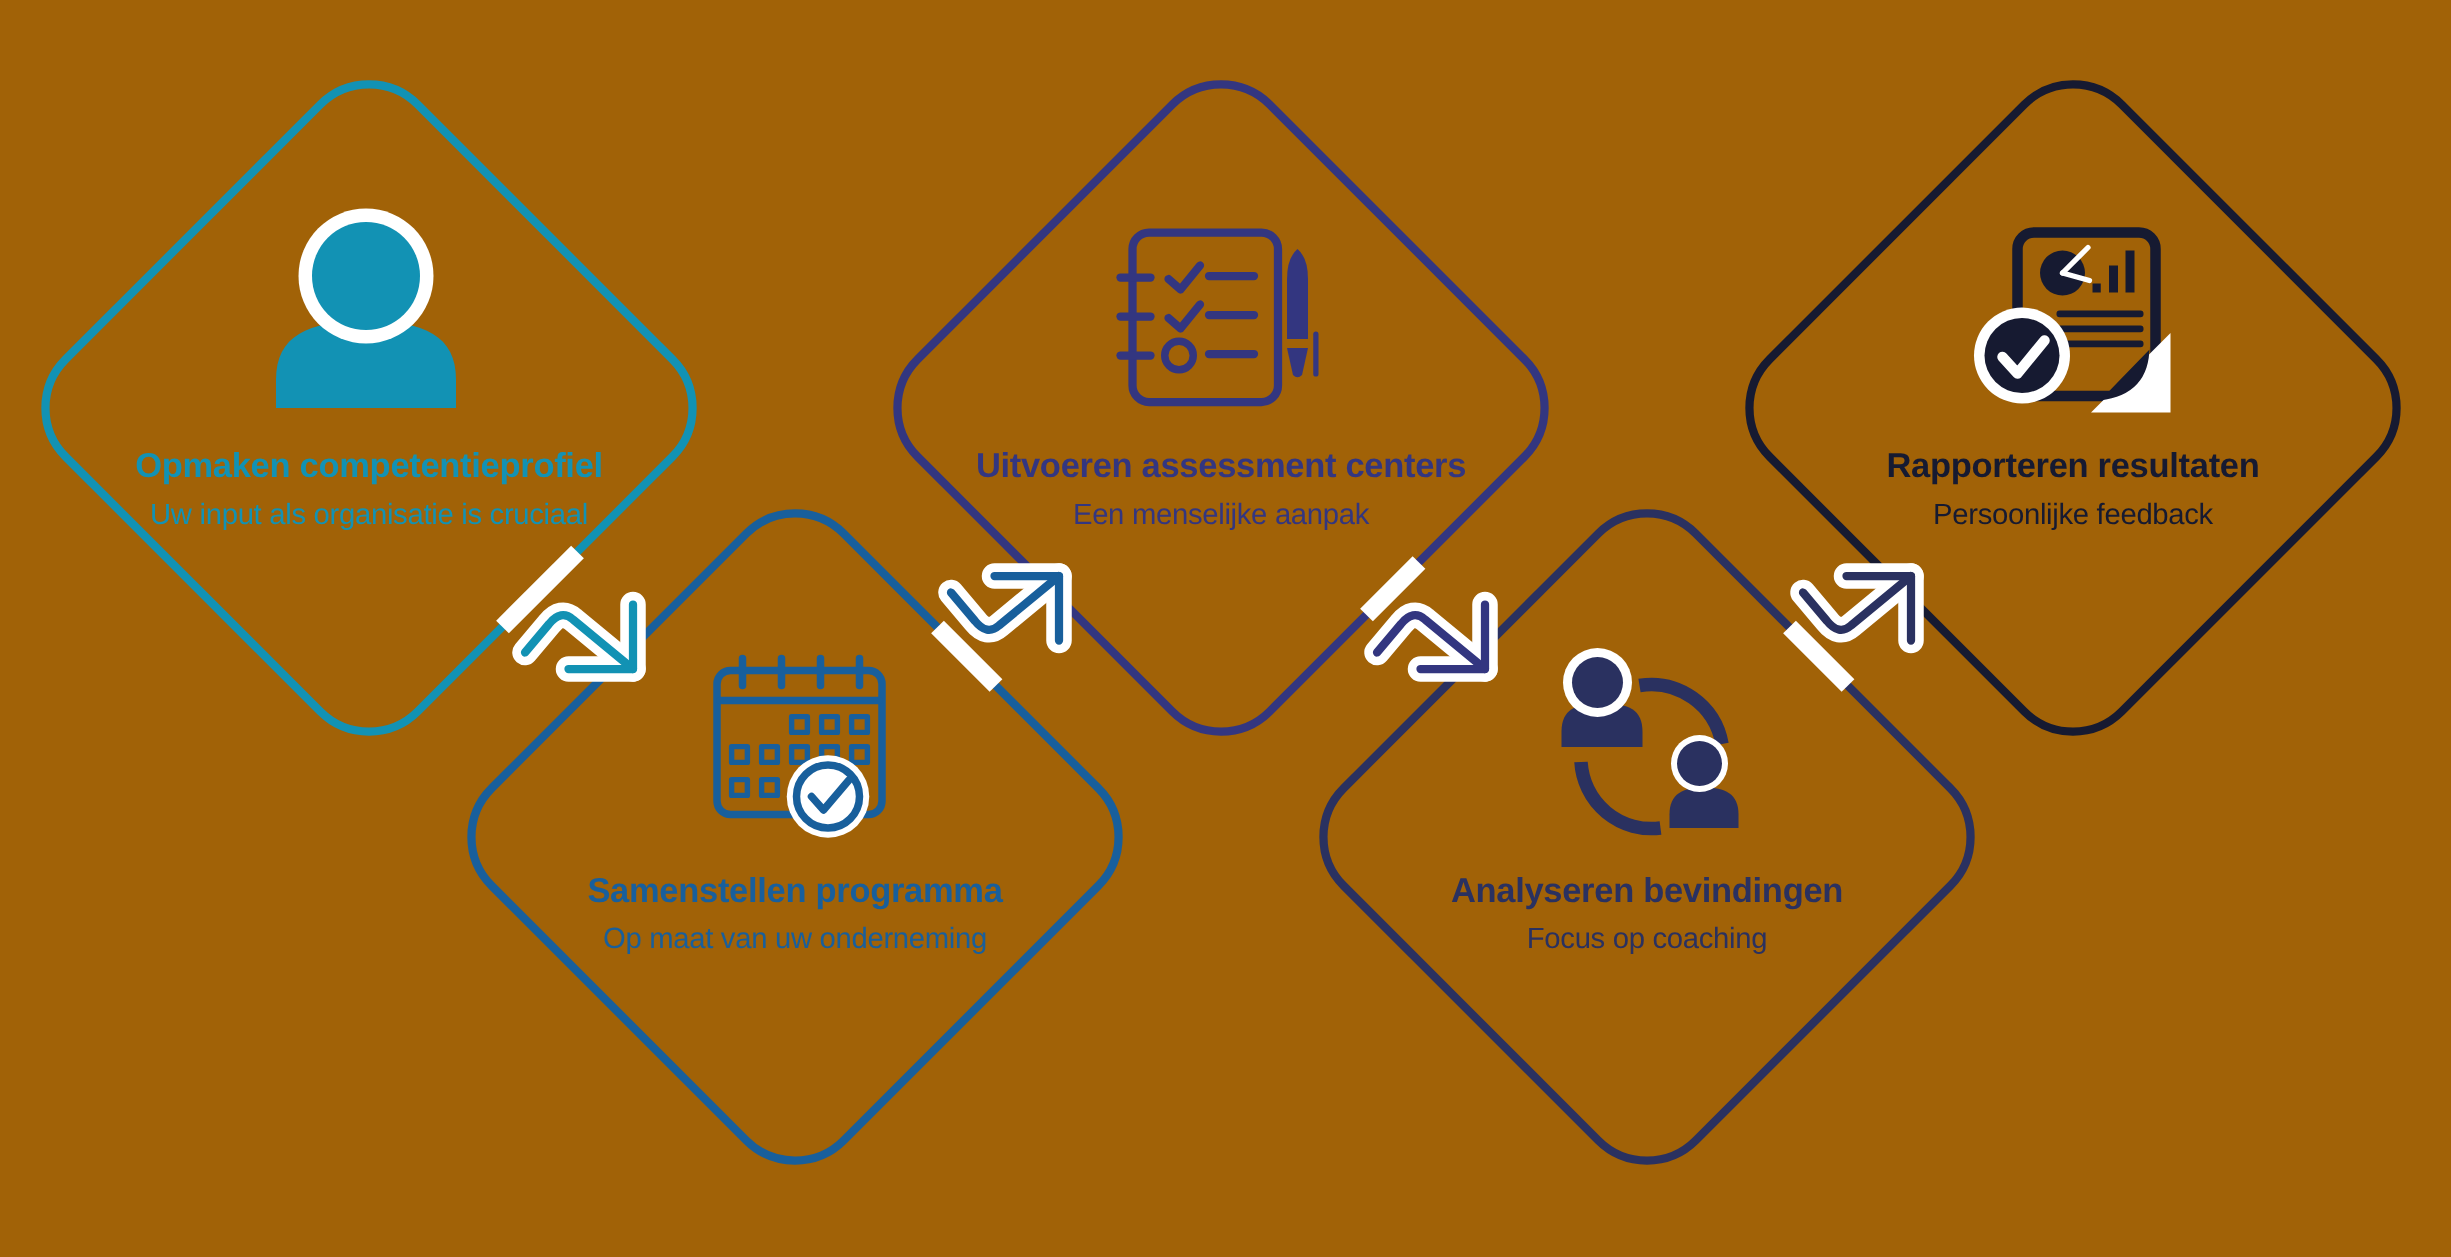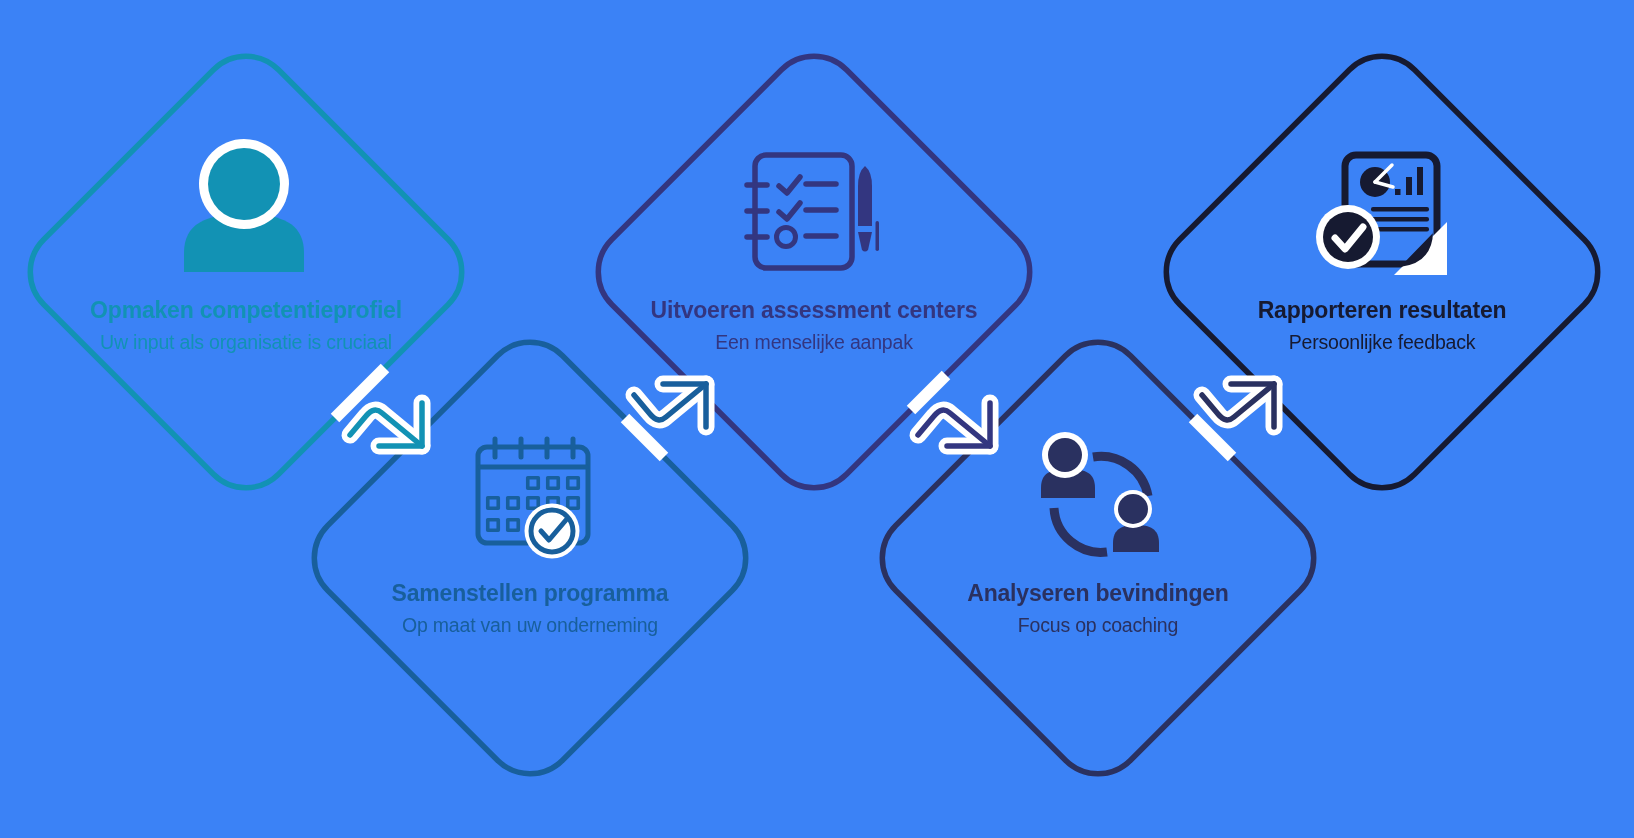--- a/index.html
+++ b/index.html
@@ -7,7 +7,7 @@
     position: relative;
     width: 1634px;
     height: 838px;
-    background: #3b82f6;
+    background: #a16207;
     overflow: hidden;
     font-family: "Liberation Sans", "DejaVu Sans", sans-serif;
   }

